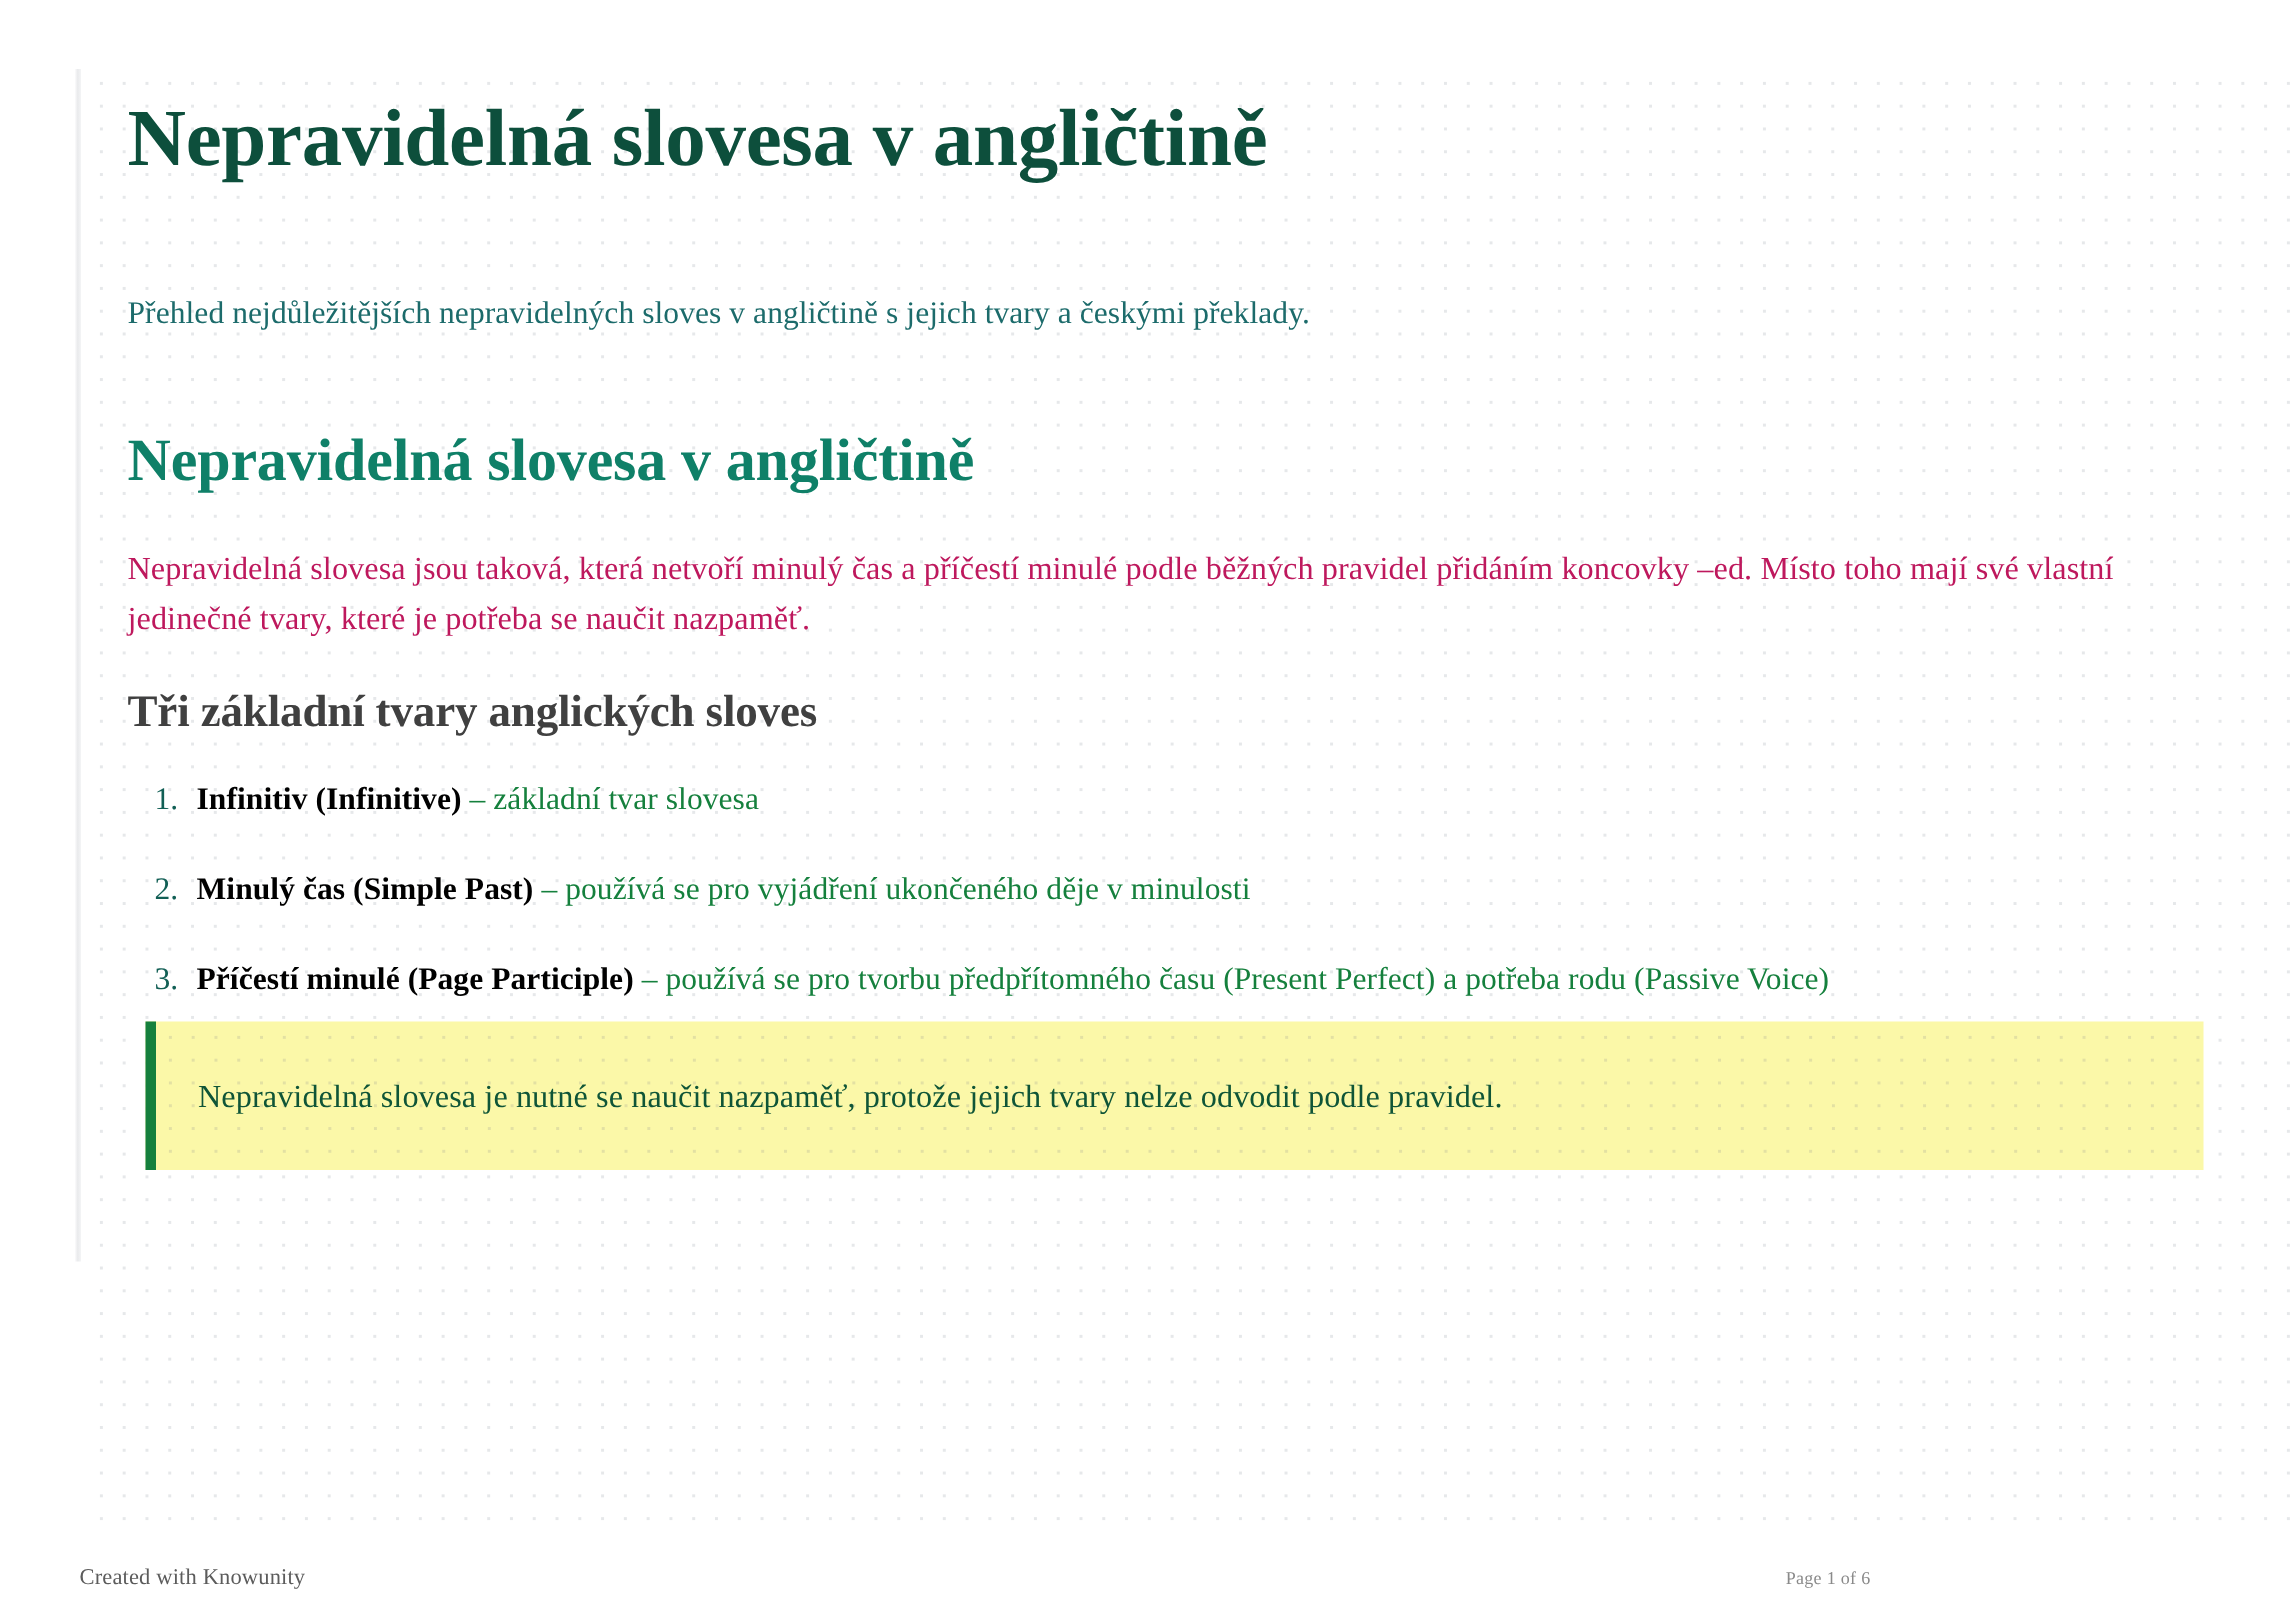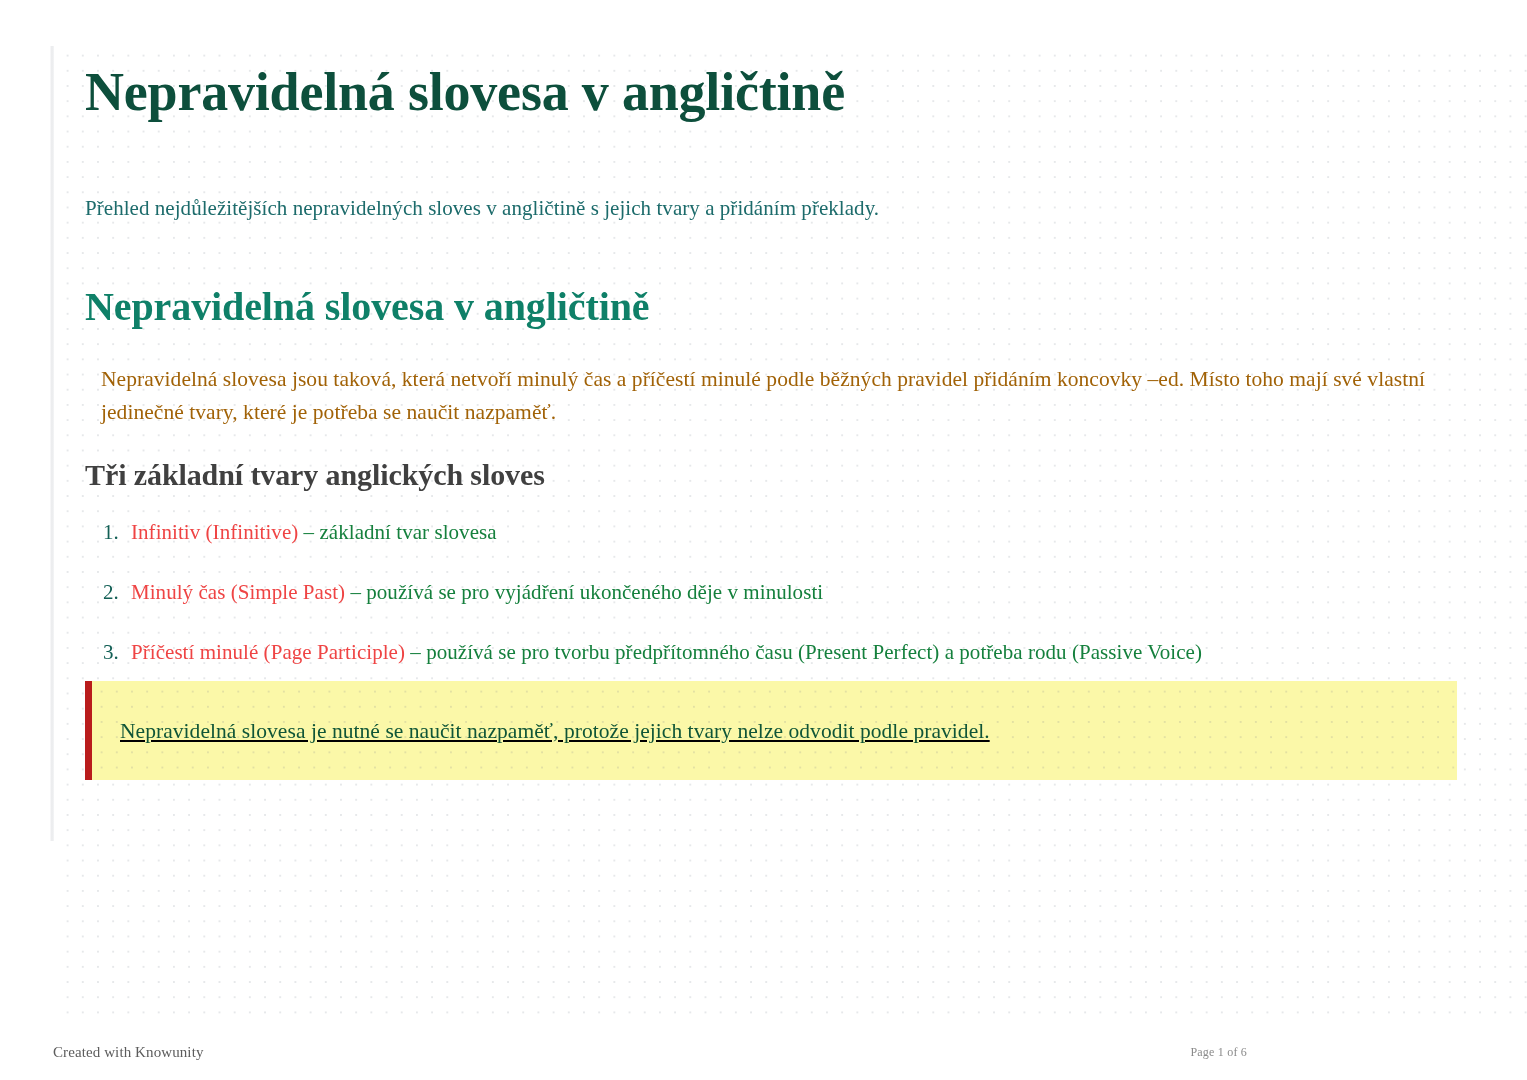--- a/index.html
+++ b/index.html
@@ -215,7 +215,7 @@
 
     <h1 class="doc-title">Nepravidelná slovesa v angličtině</h1>
 
-    <p class="lede">Přehled nejdůležitějších nepravidelných sloves v angličtině s jejich tvary a přidáním překlady.</p>
+    <p class="lede">Přehled nejdůležitějších nepravidelných sloves v angličtině s jejich tvary a českými překlady.</p>
 
     <h2 class="section-title">Nepravidelná slovesa v angličtině</h2>
 

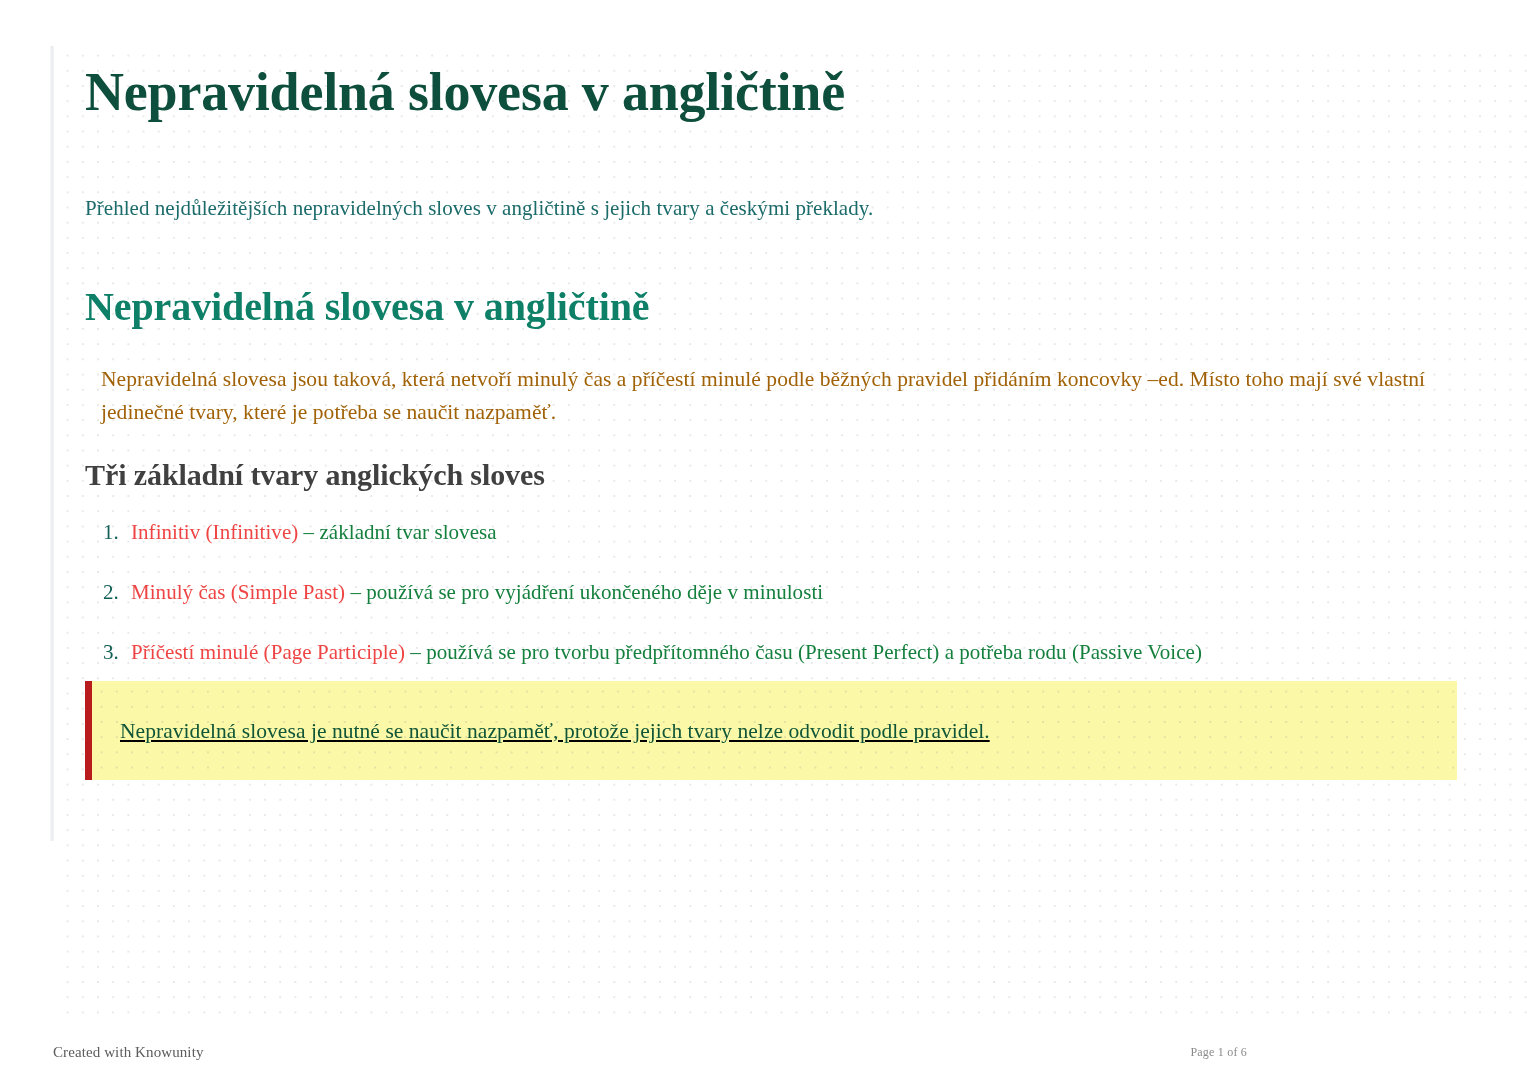--- a/index.html
+++ b/index.html
@@ -95,11 +95,11 @@
     margin: 0;
     position: absolute;
     top: 363px;
-    left: 16px;
+    left: 0;
     width: 1374px;
     font-size: 21.5px;
     line-height: 33px;
-    color: #a16207;
+    color: #be185d;
     letter-spacing: 0.05px;
   }
 

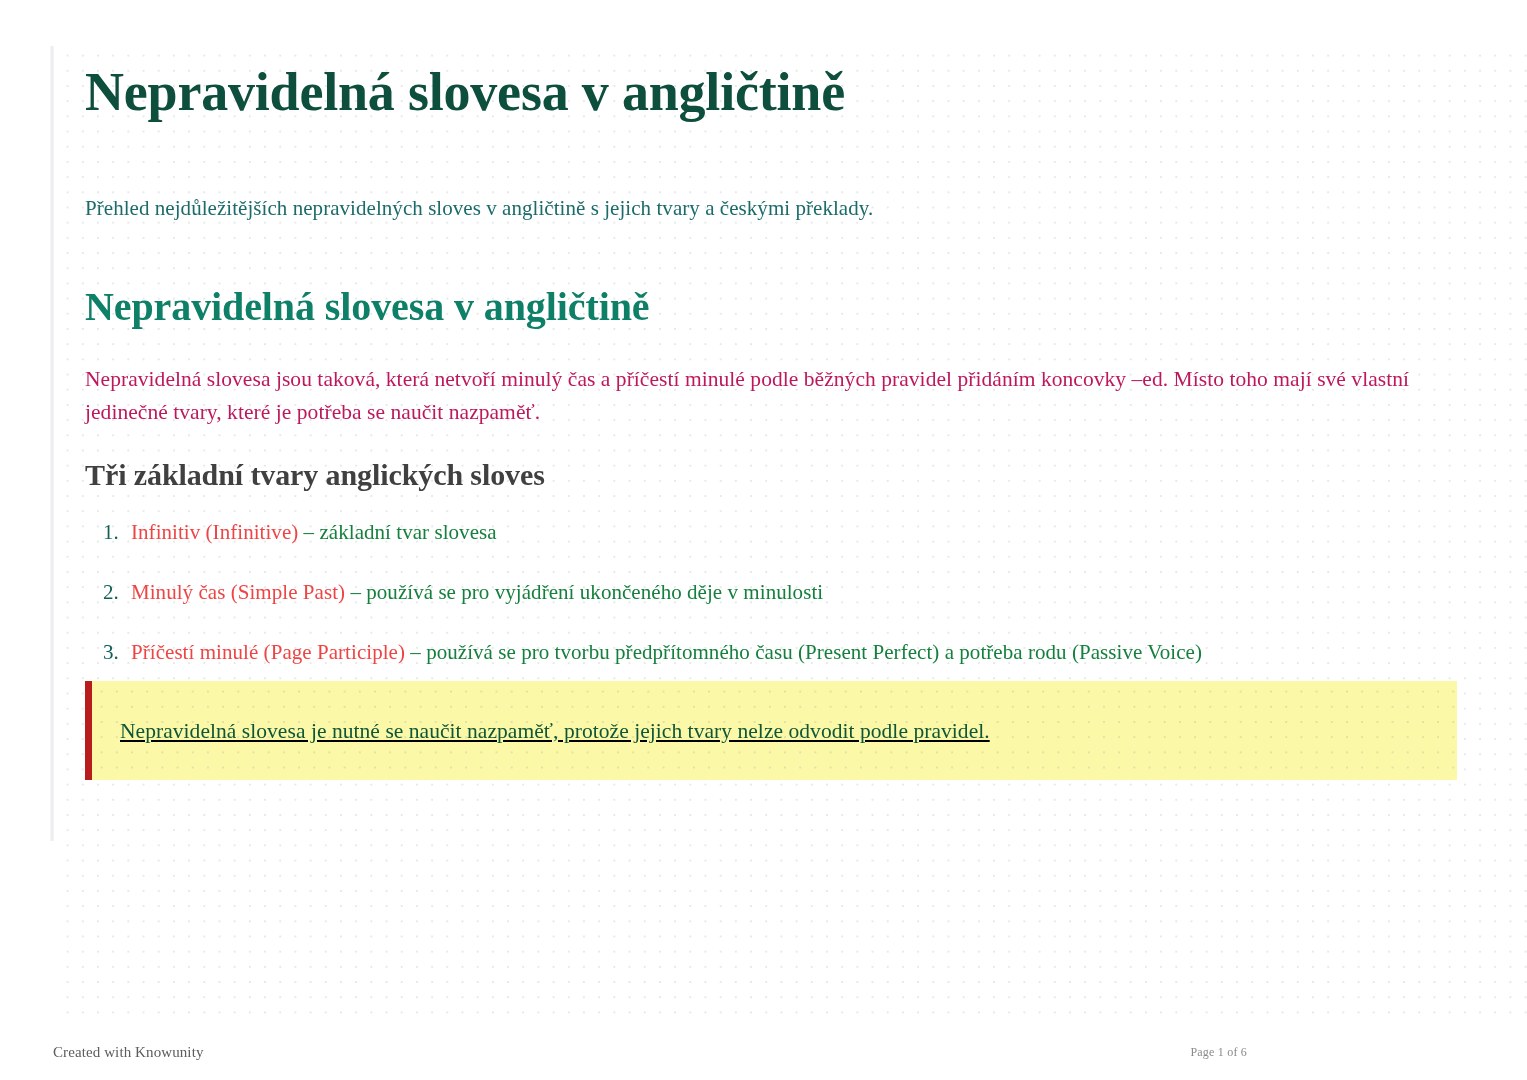--- a/index.html
+++ b/index.html
@@ -145,8 +145,8 @@
     font-weight: 400;
   }
   ol.form-list > li .lead {
-    font-weight: 400;
-    color: #ef4444;
+    font-weight: 700;
+    color: #000000;
   }
   ol.form-list > li .rest {
     color: #15803d;

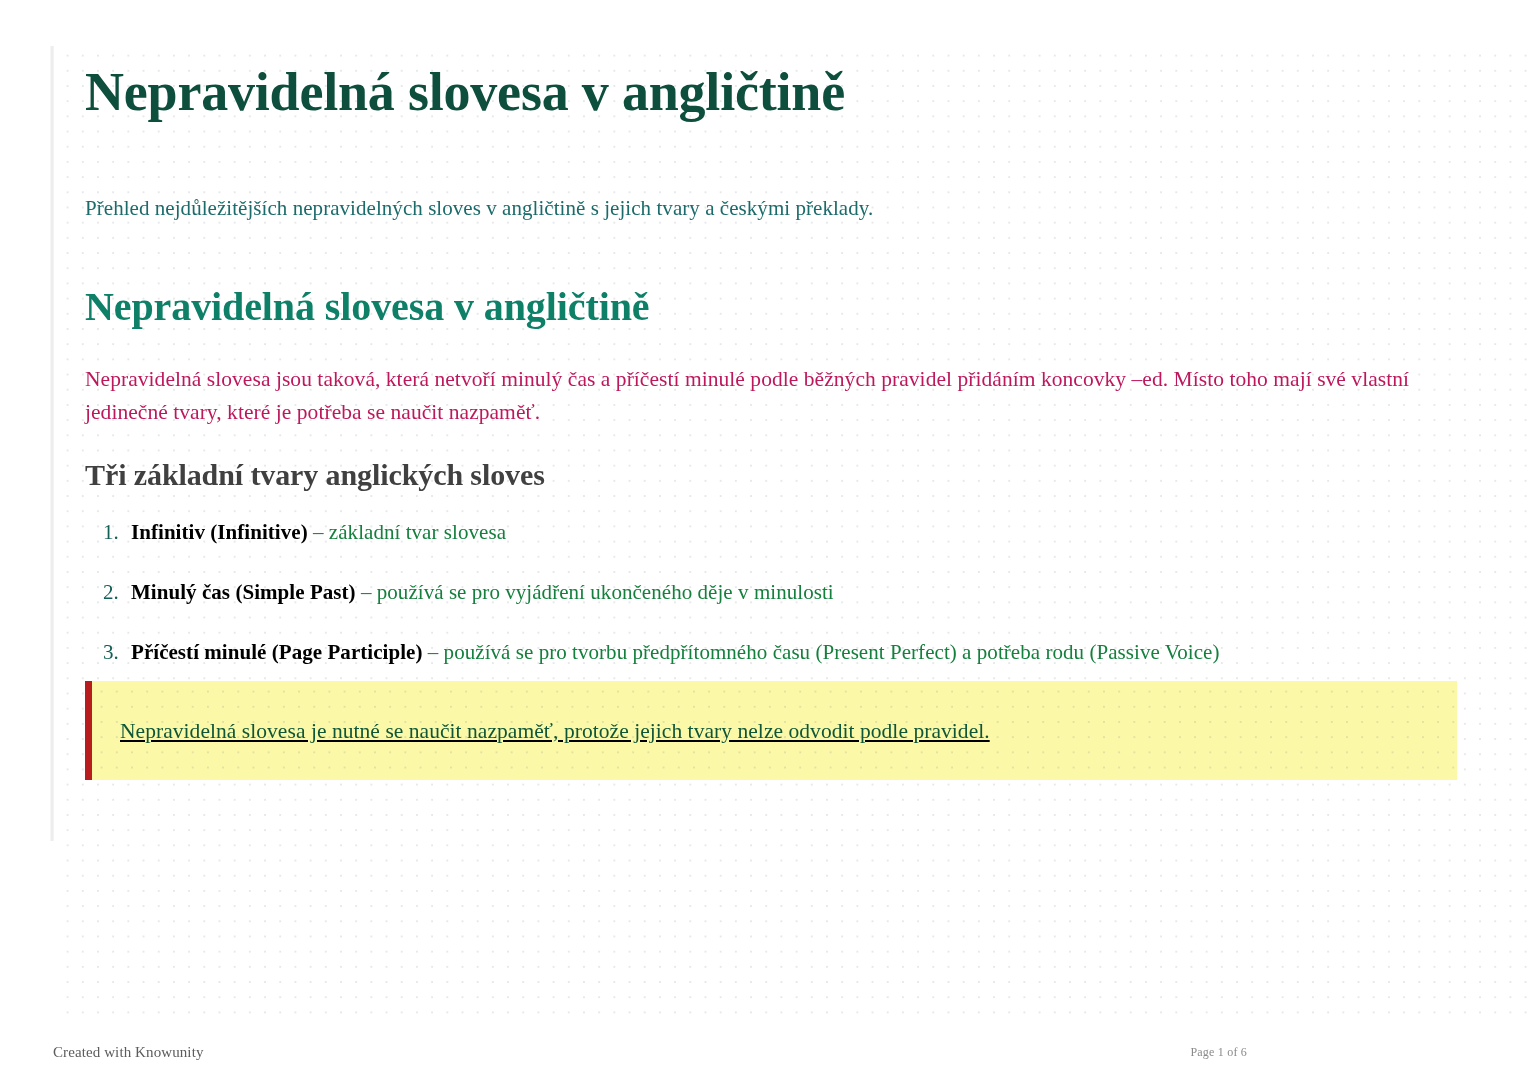--- a/index.html
+++ b/index.html
@@ -156,15 +156,14 @@
   .callout {
     position: absolute;
     top: 681px;
-    left: 0;
+    left: 12px;
     width: 1372px;
     height: 99px;
     box-sizing: border-box;
     background: #fbf8a8;
-    border-left: 7px solid #b91c1c;
+    border-left: 7px solid #15803d;
     display: flex;
     align-items: center;
-    text-decoration: underline;
   }
   .callout .callout-dots {
     position: absolute;

